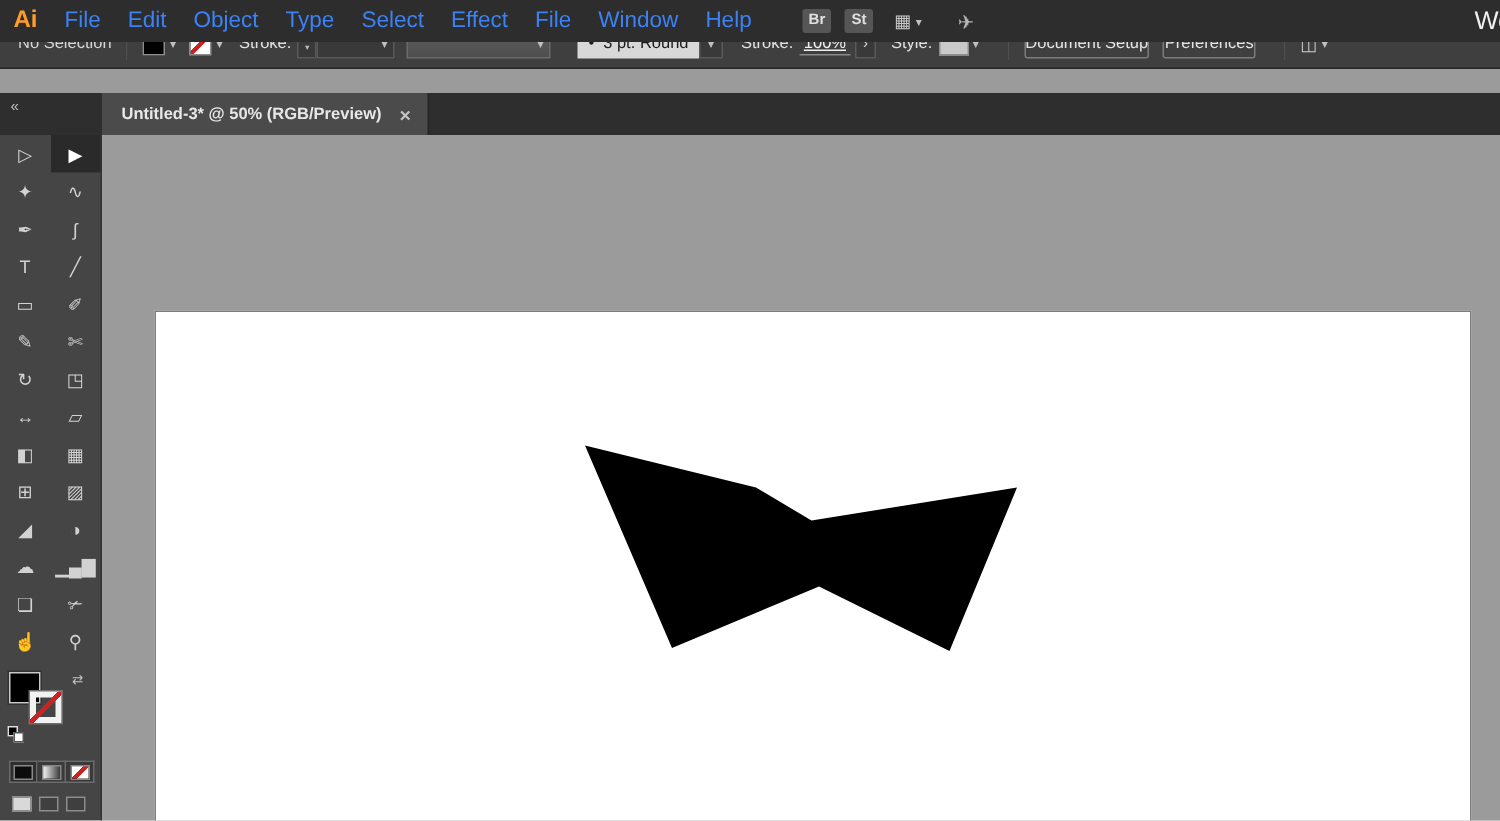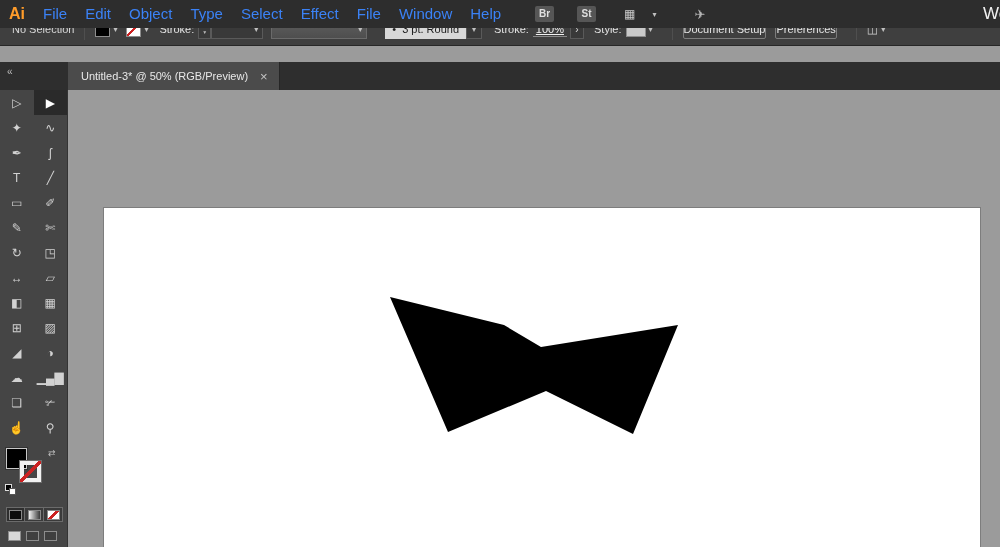--- a/index.html
+++ b/index.html
@@ -13,7 +13,7 @@
   .menubar{position:absolute;left:0;top:0;right:0;height:28px;background:#2d2d2d;display:flex;align-items:center;z-index:10;}
   .logo{width:34px;text-align:center;color:#ff9c2a;font-weight:bold;font-size:16px;}
   .menu-item{color:#3b82f6;font-size:15px;padding:0 9px;line-height:28px;cursor:default;}
-  .mb-group{display:flex;align-items:center;margin-left:16px;gap:14px;}
+  .mb-group{display:flex;align-items:center;margin-left:16px;}
   .mb-btn{background:#565656;color:#e0e0e0;font-size:10px;font-weight:bold;width:19px;height:16px;line-height:16px;text-align:center;border-radius:2px;margin-left:9px;}
   .ws-glyph{color:#c9c9c9;font-size:12px;margin-left:14px;}
   .chev{color:#c0c0c0;font-size:8px;margin-left:3px;}

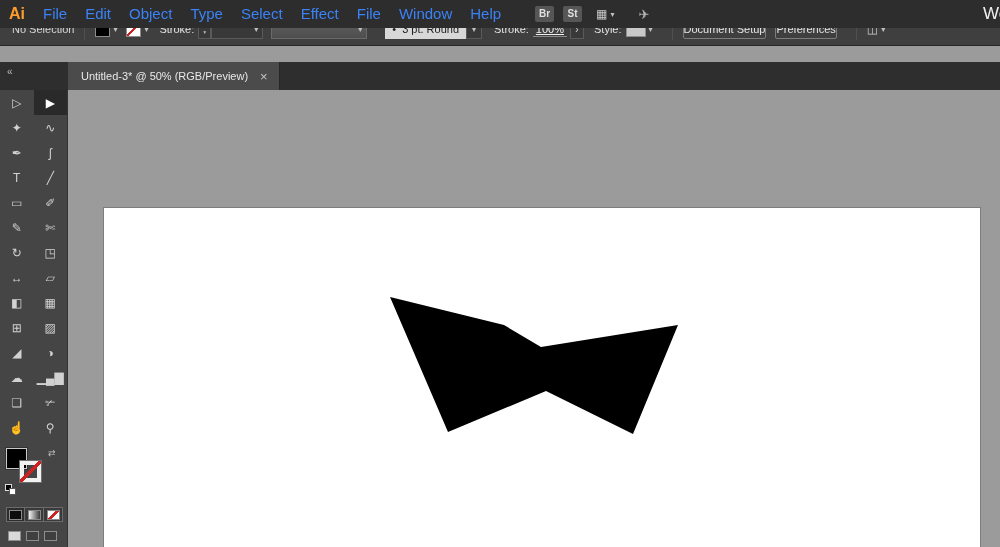--- a/index.html
+++ b/index.html
@@ -46,7 +46,7 @@
   
   .tabbar{position:absolute;left:0;top:62px;right:0;height:28px;background:#2e2e2e;display:flex;align-items:stretch;z-index:8;}
   .collapse{width:68px;color:#bdbdbd;font-size:10px;padding:4px 0 0 7px;}
-  .tab{background:#4b4b4b;display:flex;align-items:center;gap:12px;padding:0 11px 0 13px;color:#e8e8e8;font-size:11px;border-right:1px solid #262626;}
+  .tab{background:#4b4b4b;display:flex;align-items:center;gap:12px;padding:0 11px 0 13px;color:#e8e8e8;font-size:11px;border-right:1px solid #262626;font-weight:bold;}
   .tab-close{color:#c4c4c4;font-size:13px;line-height:13px;}
 
   

